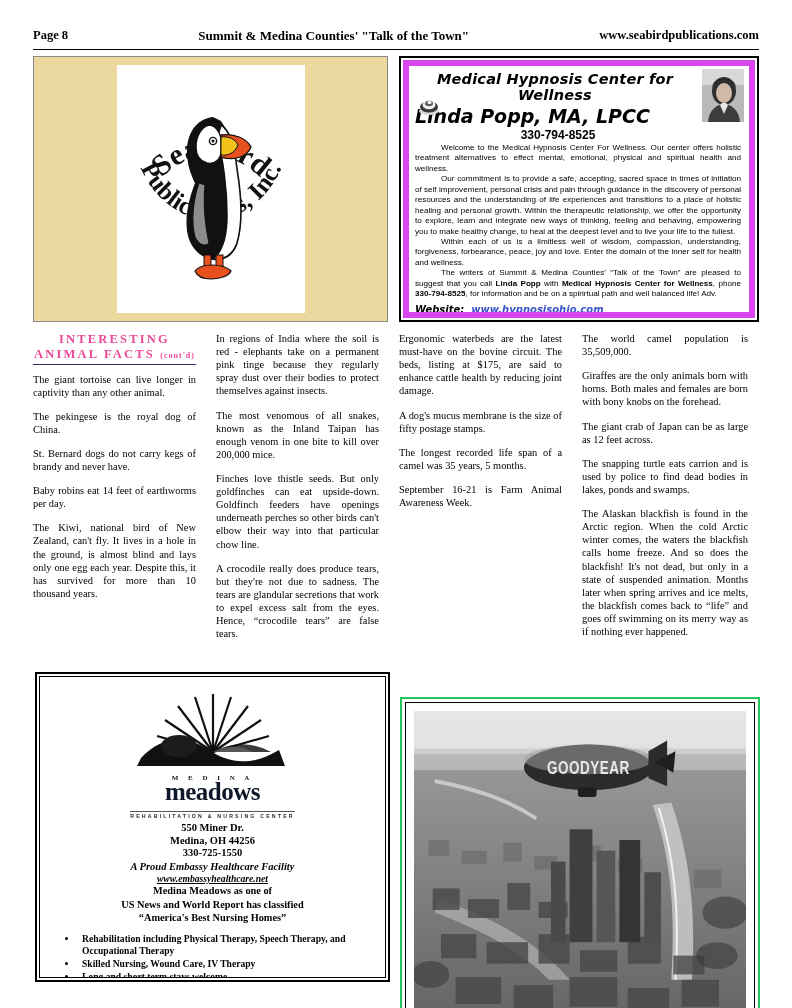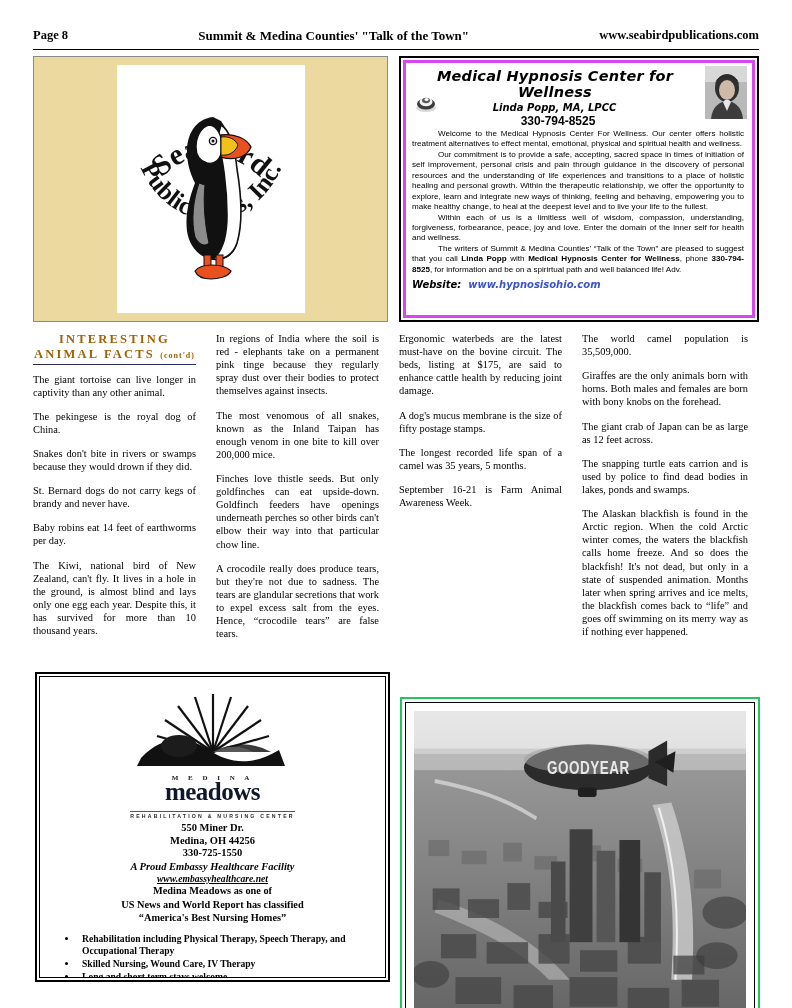--- a/index.html
+++ b/index.html
@@ -24,7 +24,7 @@
   
   .hyp-ad{position:absolute;left:399px;top:56px;width:360px;height:266px;
           border:2px solid #000;box-sizing:border-box;background:#fff;padding:2px;}
-  .hyp-inner{border:3px solid #d946ef;width:100%;height:100%;box-sizing:border-box;
+  .hyp-inner{border:6px solid #d946ef;width:100%;height:100%;box-sizing:border-box;
              padding:4px 8px 4px 6px;position:relative;overflow:hidden;}
   .hyp-title{font-family:"DejaVu Sans",sans-serif;font-style:italic;font-weight:bold;
              font-size:14.5px;text-align:center;letter-spacing:.2px;margin:1px 0 0 0;padding-right:46px;}

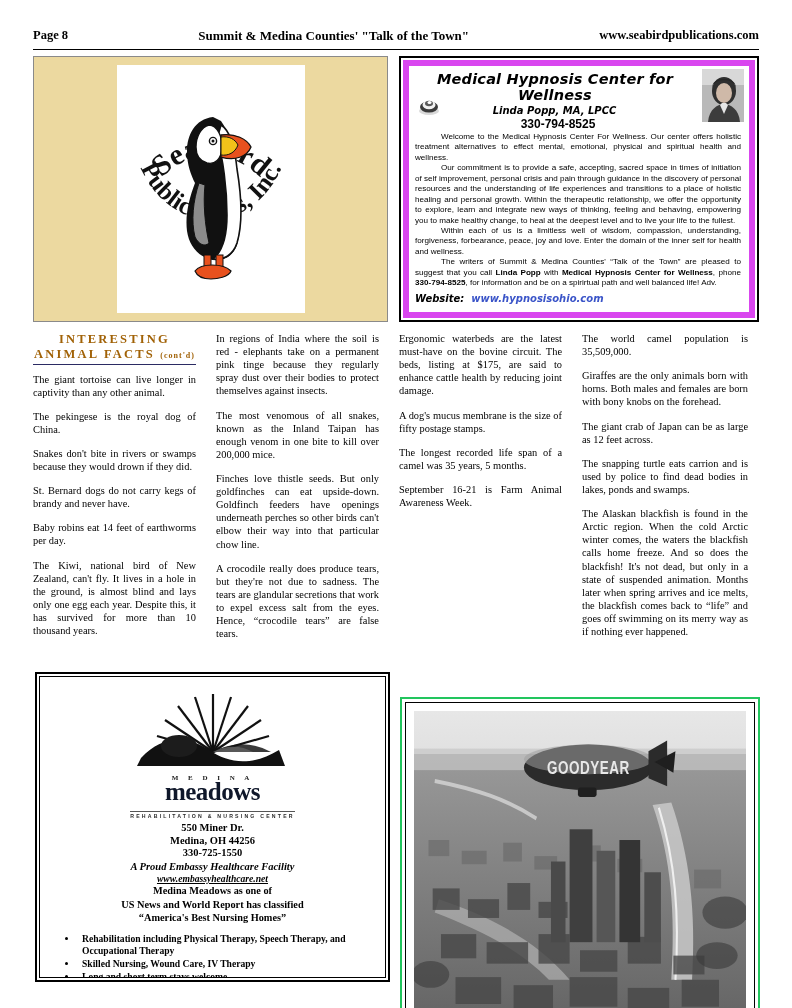--- a/index.html
+++ b/index.html
@@ -29,7 +29,7 @@
   .hyp-title{font-family:"DejaVu Sans",sans-serif;font-style:italic;font-weight:bold;
              font-size:14.5px;text-align:center;letter-spacing:.2px;margin:1px 0 0 0;padding-right:46px;}
   .hyp-title2{font-family:"DejaVu Sans",sans-serif;font-style:italic;font-weight:bold;
-              font-size:10px;text-align:center;margin:2px 1px 0 0;padding-right:46px;}
+              font-size:19px;text-align:left;margin:2px 1px 0 0;padding-right:46px;}
   .hyp-phone{font-family:"Liberation Sans",sans-serif;font-weight:bold;font-size:12px;
              text-align:center;margin:1px 0 1px 0;padding-right:40px;}
   .hyp-body{font-family:"Liberation Sans",sans-serif;font-size:8.1px;line-height:1.29;

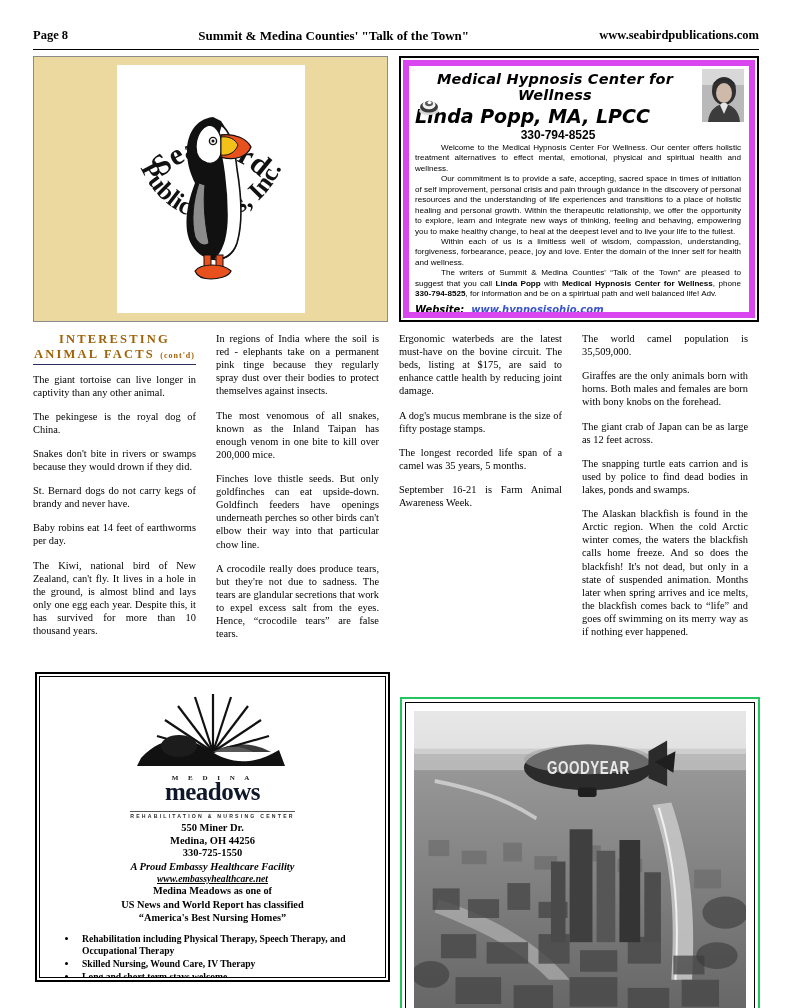--- a/index.html
+++ b/index.html
@@ -50,7 +50,7 @@
   .cols{position:absolute;left:33px;top:332px;width:726px;height:330px;}
   .col{position:absolute;top:0;width:163px;}
   .c1{left:0;}  .c2{left:183px;} .c3{left:366px;} .c4{left:549px;width:166px;}
-  .facts-head{font-family:"Liberation Serif",serif;font-weight:bold;color:#a16207;
+  .facts-head{font-family:"Liberation Serif",serif;font-weight:bold;color:#ec4899;
               text-align:center;font-size:12.5px;letter-spacing:2.2px;line-height:1.22;
               border-bottom:1px solid #2b2b63;padding-bottom:1px;margin-bottom:8px;}
   .facts-head .contd{font-size:8px;letter-spacing:1px;}

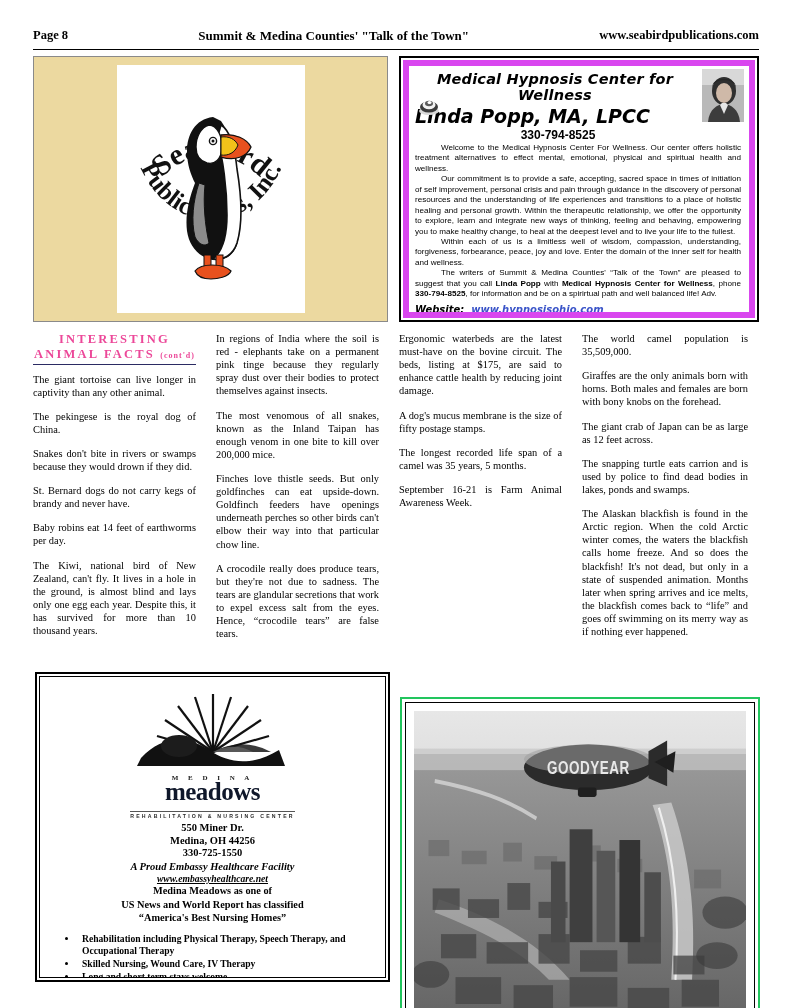--- a/index.html
+++ b/index.html
@@ -189,7 +189,6 @@
       </div>
       <p>The giant tortoise can live longer in captivity than any other animal.</p>
       <p>The pekingese is the royal dog of China.</p>
-      <p>Snakes don't bite in rivers or swamps because they would drown if they did.</p>
       <p>St. Bernard dogs do not carry kegs of brandy and never have.</p>
       <p>Baby robins eat 14 feet of earthworms per day.</p>
       <p>The Kiwi, national bird of New Zealand, can't fly. It lives in a hole in the ground, is almost blind and lays only one egg each year. Despite this, it has survived for more than 10 thousand years.</p>

